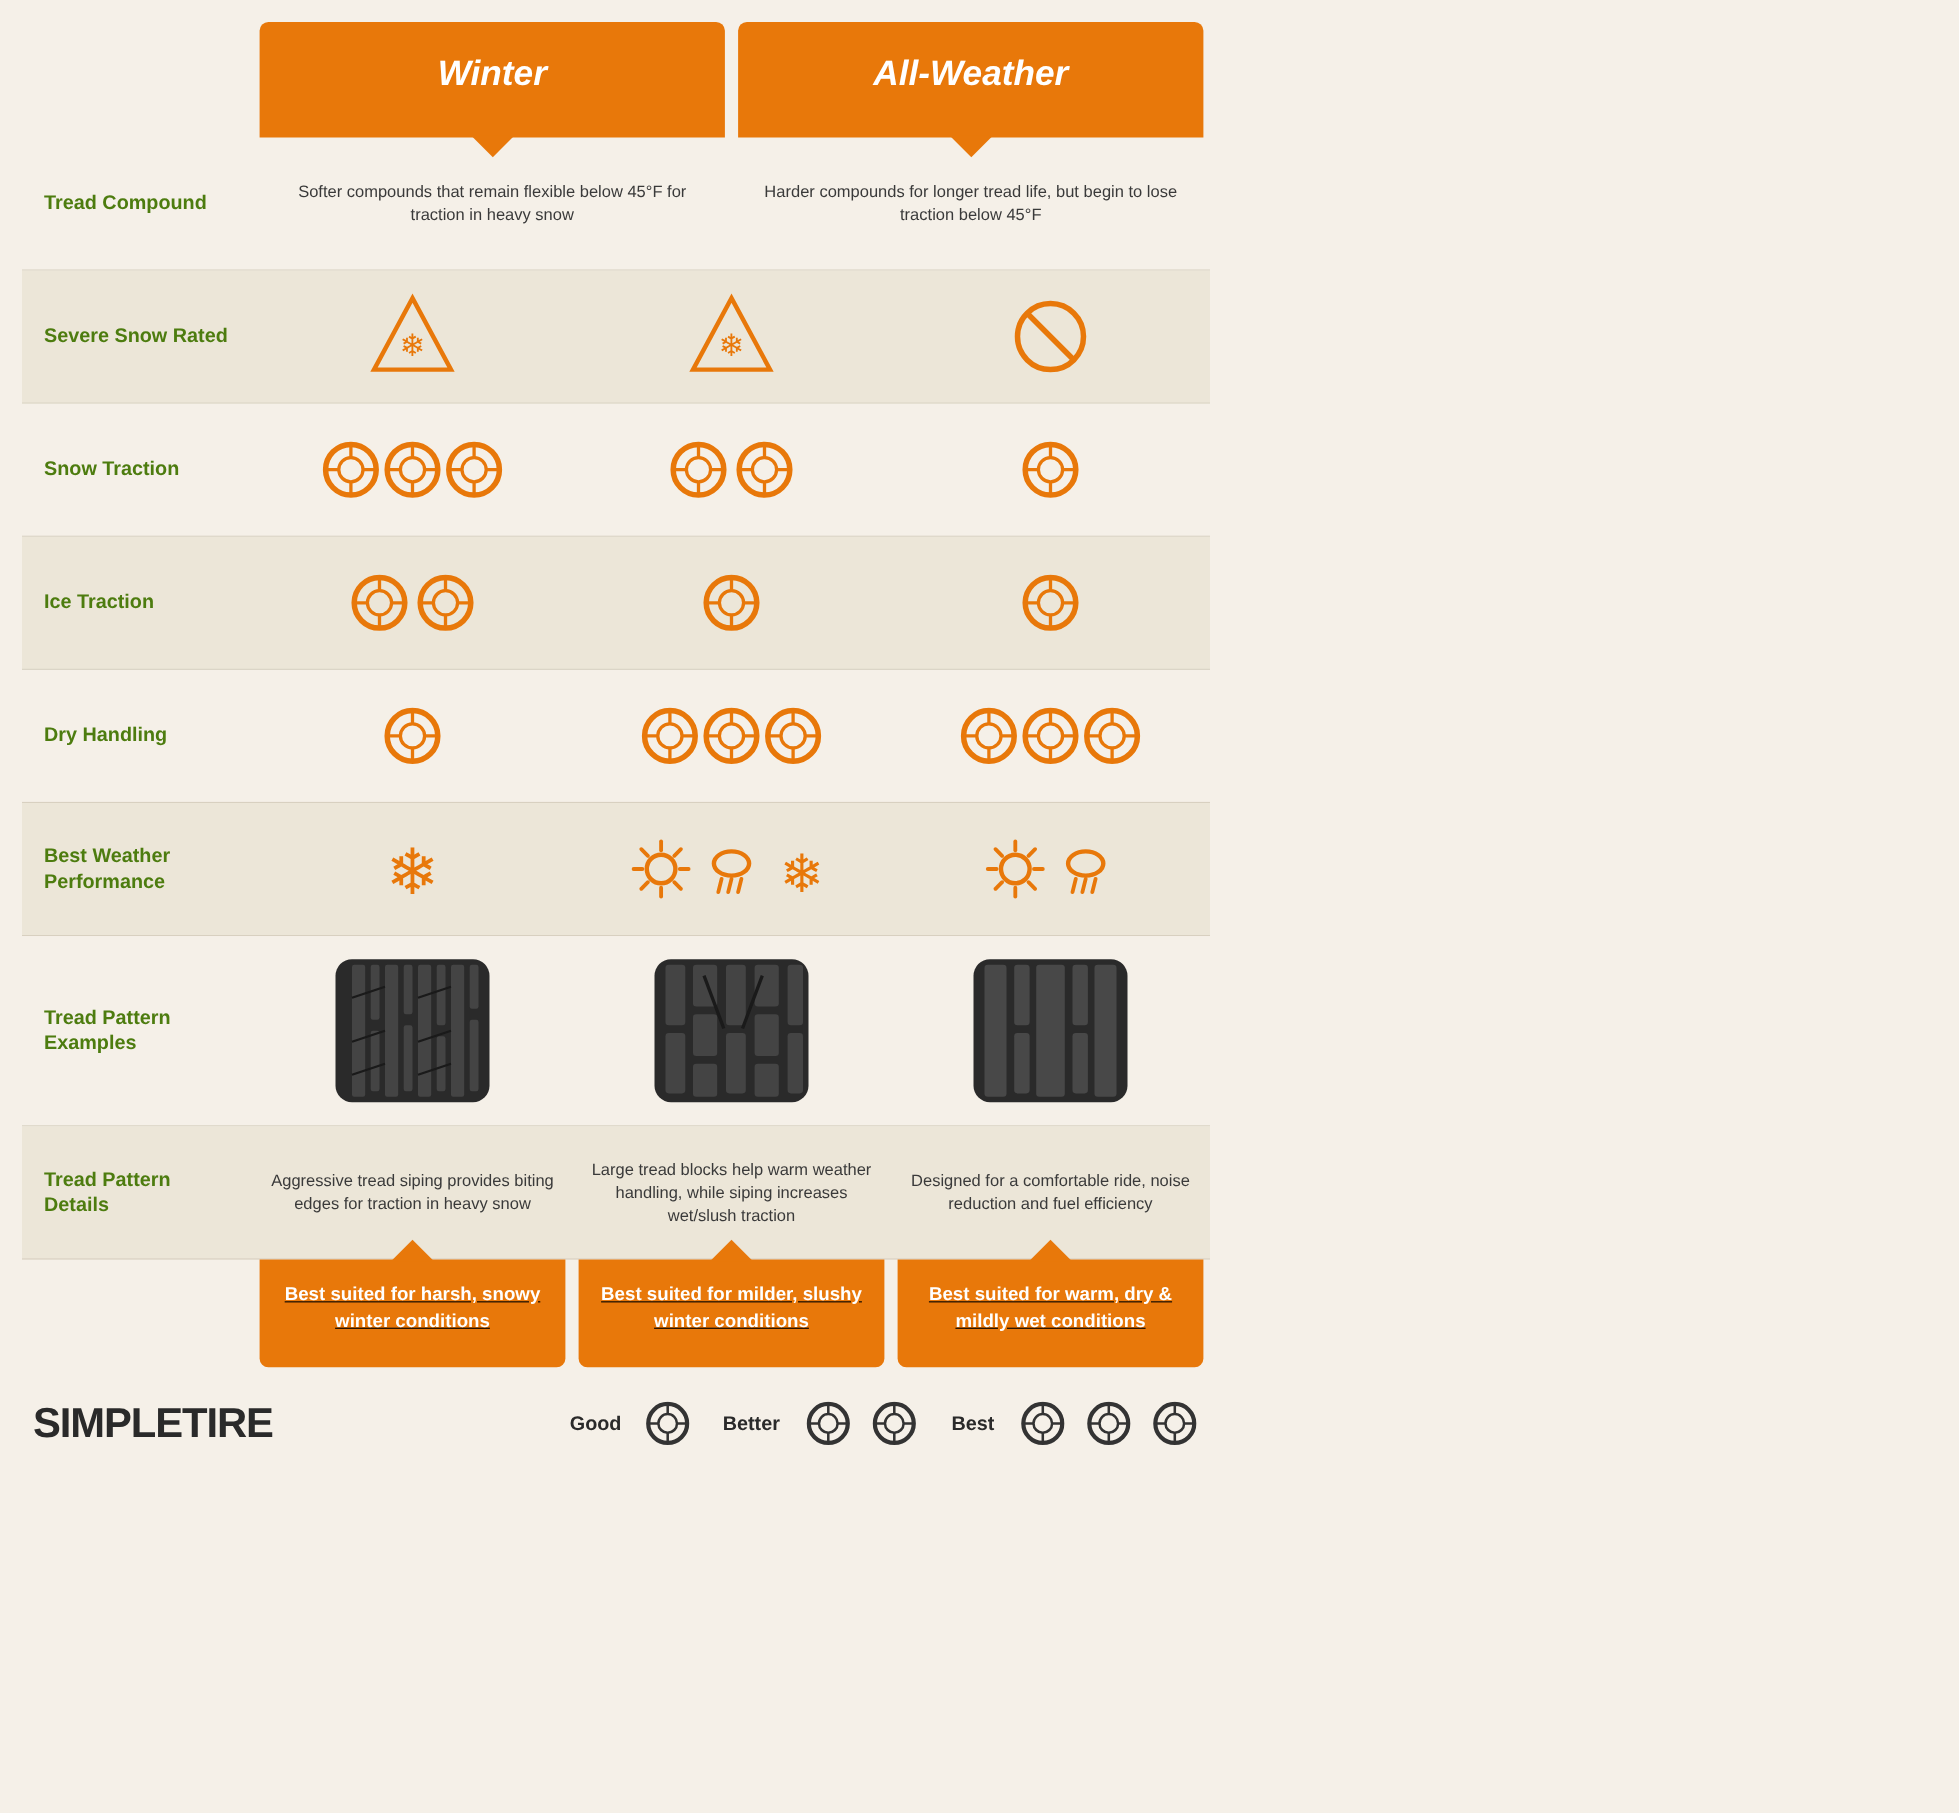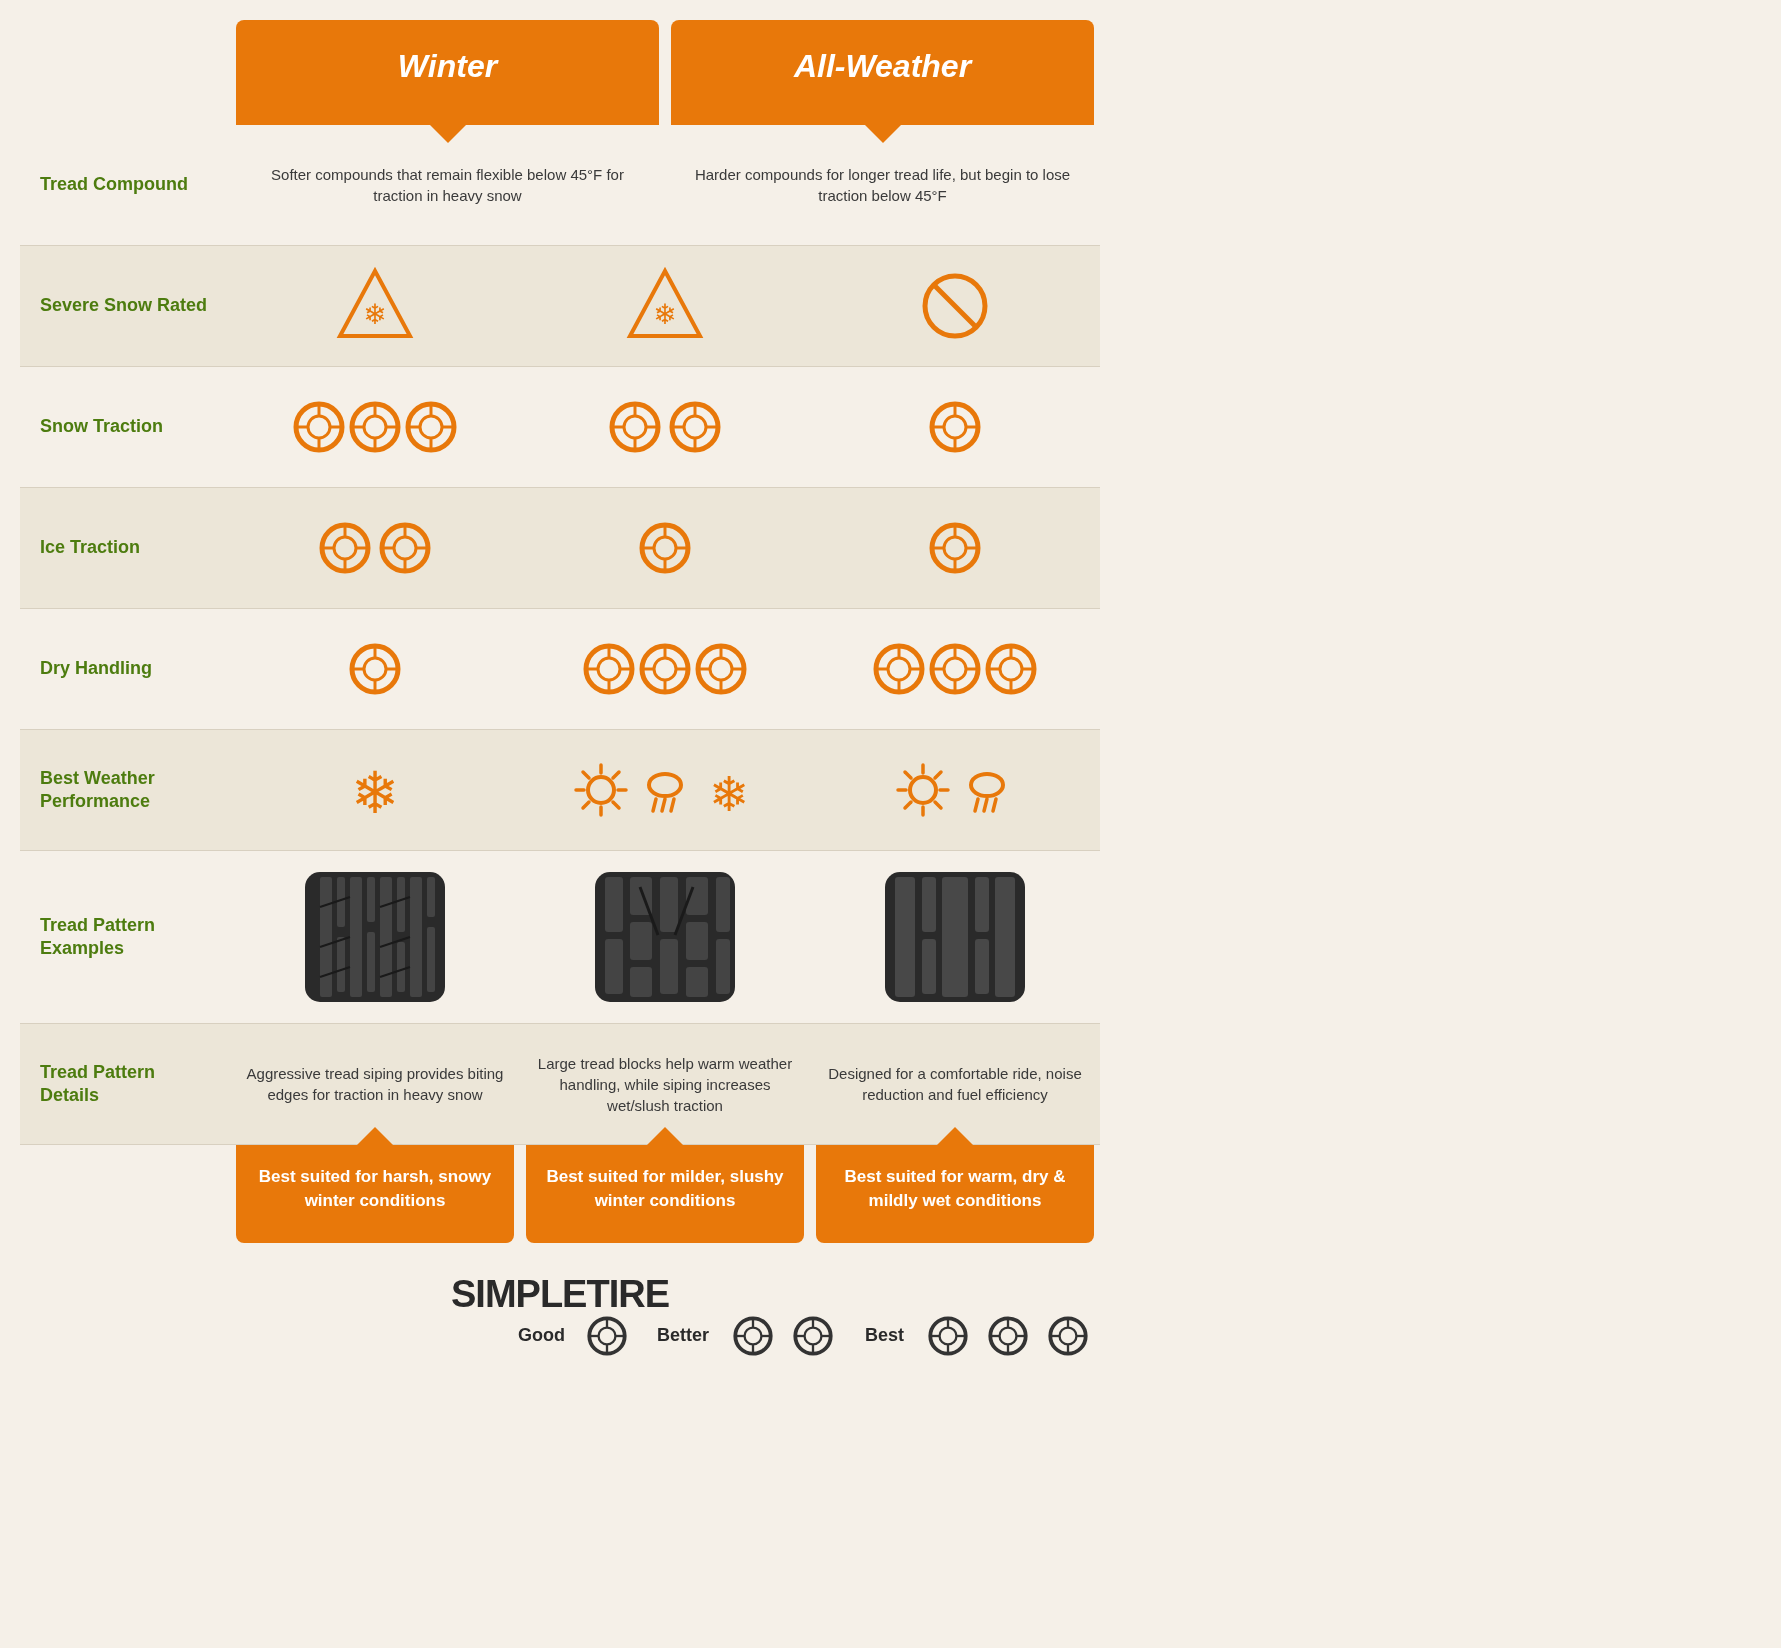--- a/index.html
+++ b/index.html
@@ -101,6 +101,7 @@
     .footer-row {
       display: flex;
       margin-left: 210px;
+      text-decoration: underline;
     }
 
     .footer-cell {

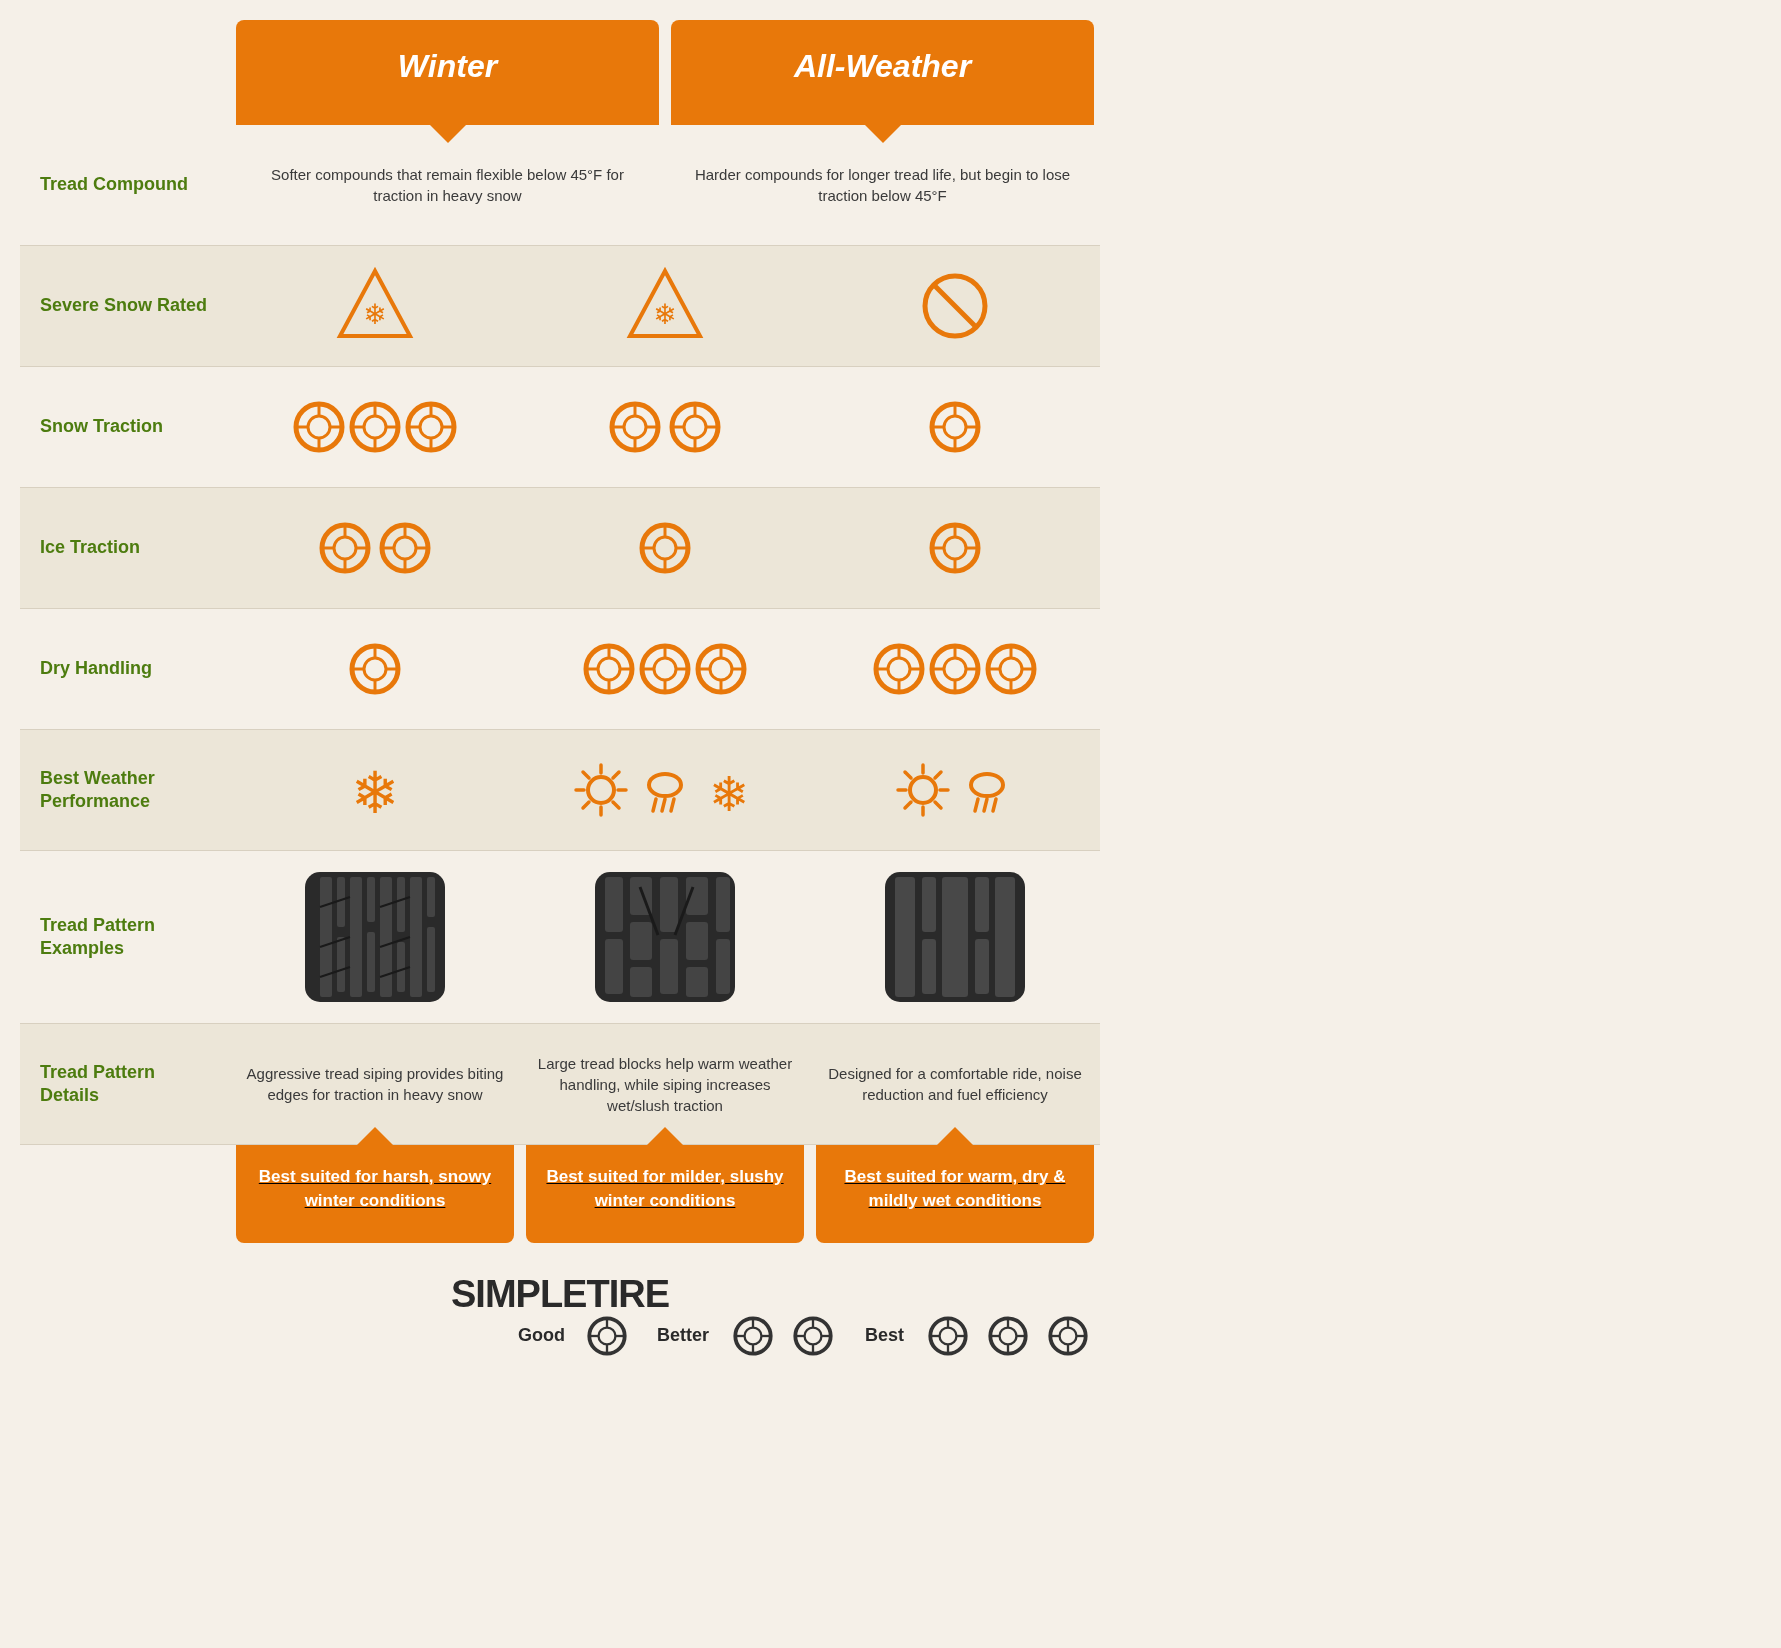--- a/index.html
+++ b/index.html
@@ -137,7 +137,6 @@
       align-items: center;
       margin-top: 30px;
       padding: 0 10px;
-      flex-direction: column;
     }
 
     .brand-logo {

